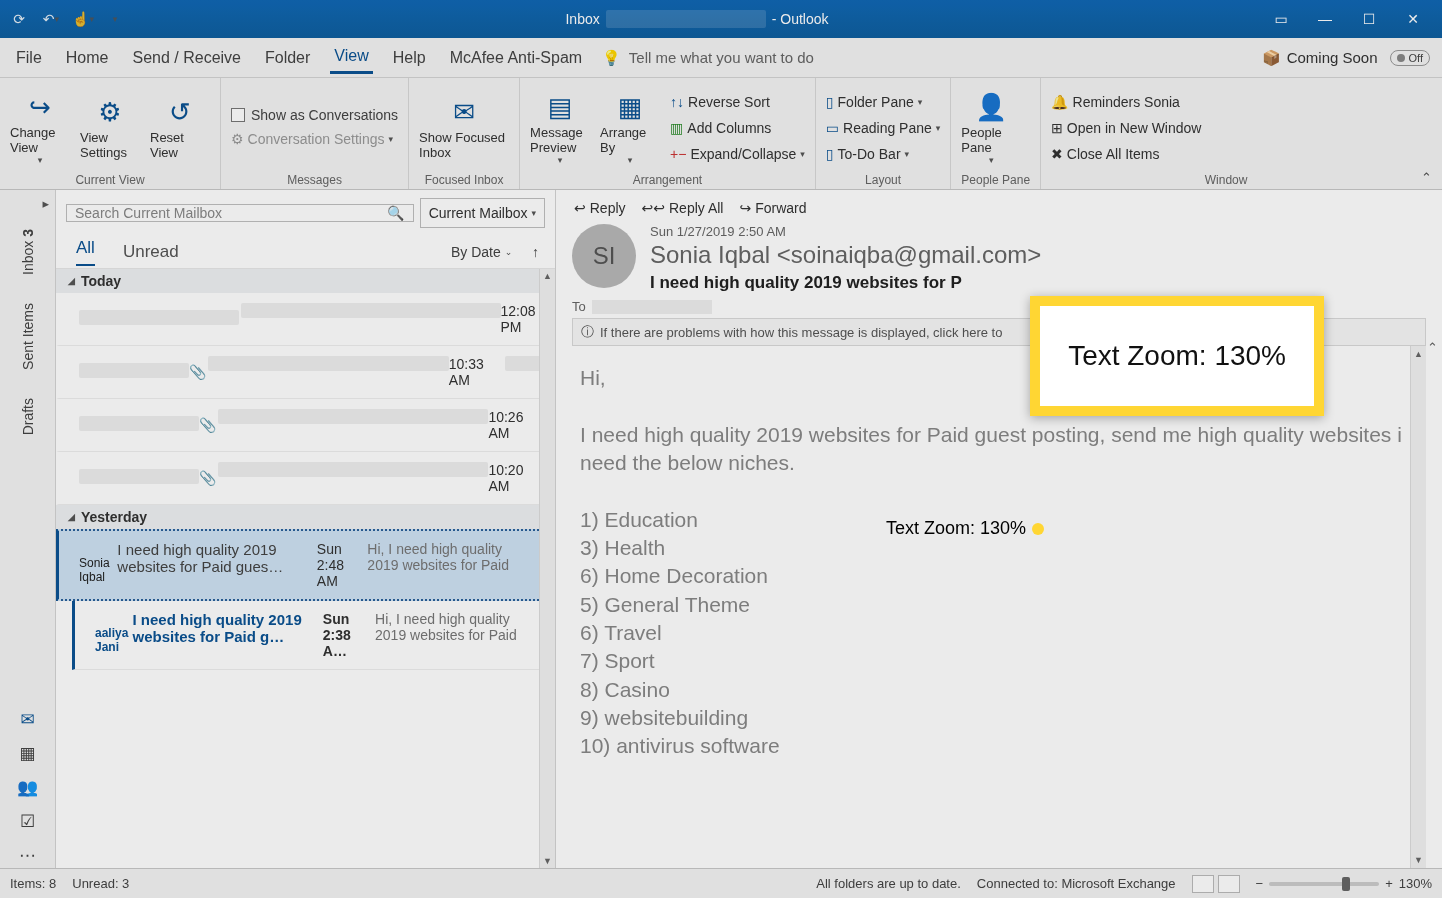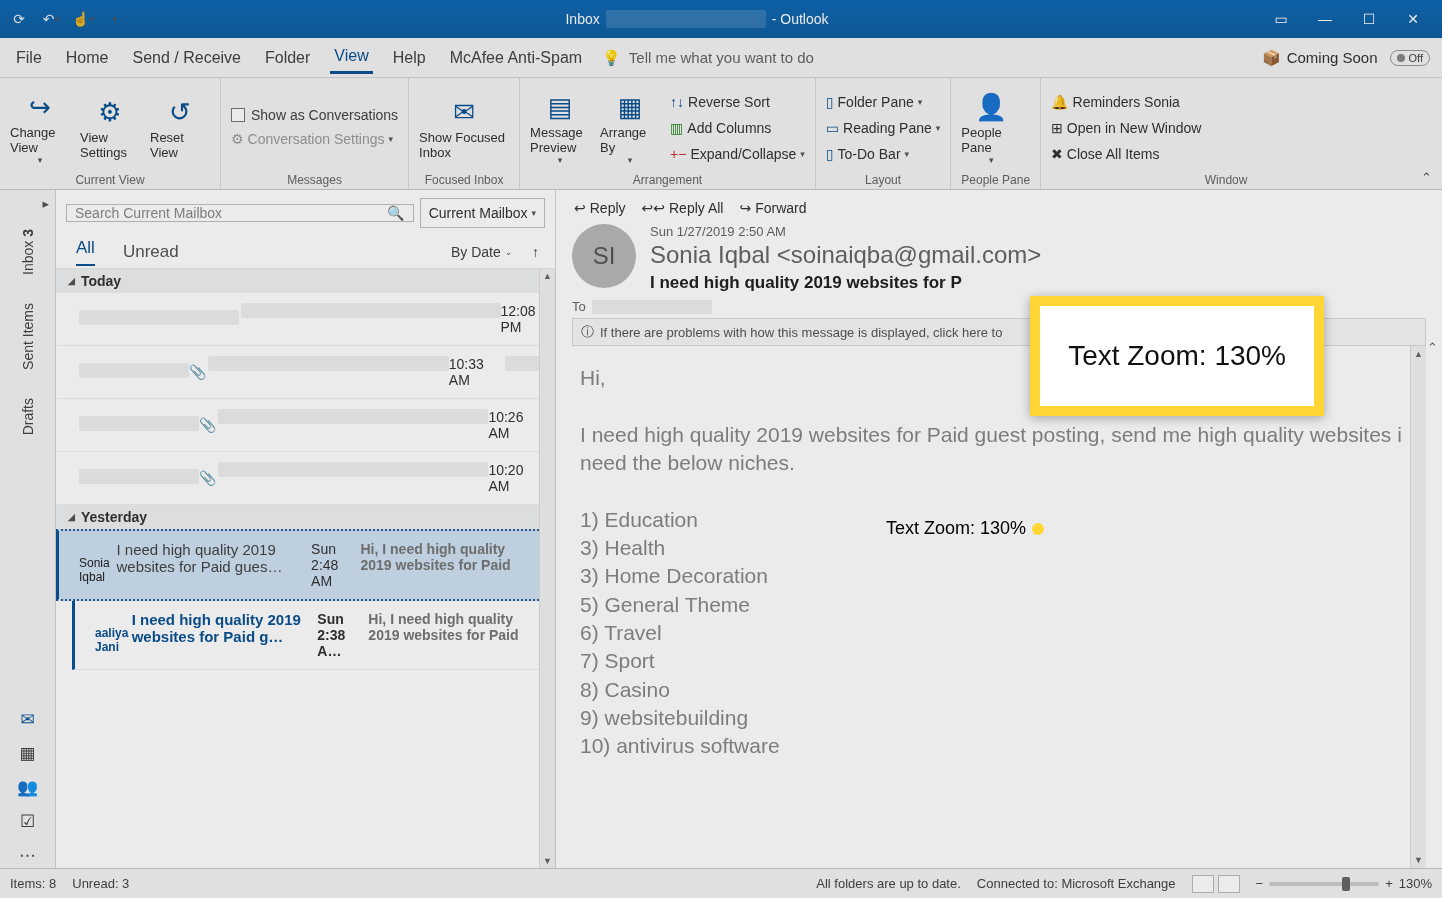--- a/index.html
+++ b/index.html
@@ -67,7 +67,7 @@
   .msgitem .meta { display:flex; align-items:center; gap:8px; color:#444; font-size:14px;}
   .msgitem .subj { font-size:15px; color:#444; display:flex;}
   .msgitem .subj .time { margin-left:auto; font-size:14px; color:#333;}
-  .msgitem .prev { font-size:14px; color:#777;font-weight:bold;}
+  .msgitem .prev { font-size:14px; color:#777;}
   .msgitem.selected { background:#cfe2f3; border:2px dotted #2a6099; border-left:3px solid #0b5394;}
   .msgitem.unread { border-left:3px solid #0b5394;margin-left:16px;}
   .msgitem.unread .from, .msgitem.unread .subj { color:#0b5394; font-weight:600;}

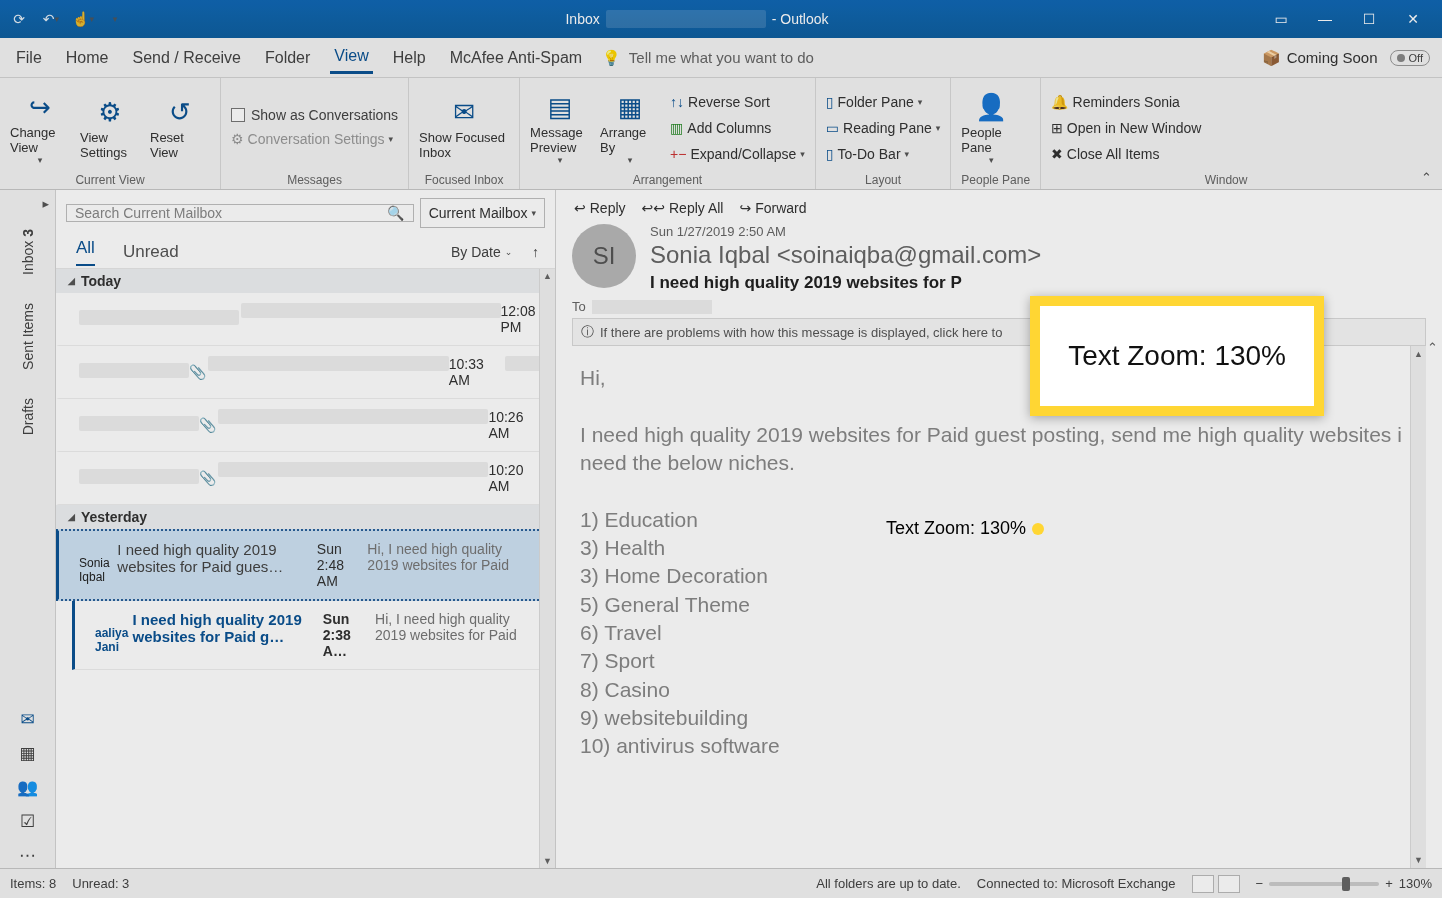--- a/index.html
+++ b/index.html
@@ -452,7 +452,7 @@
       <p>I need high quality 2019 websites for Paid guest posting, send me high quality websites i need the below niches.</p><br>
       <p>1)  Education</p>
       <p>3)  Health</p>
-      <p>3)  Home Decoration</p>
+      <p>6)  Home Decoration</p>
       <p>5)  General Theme</p>
       <p>6)  Travel</p>
       <p>7)  Sport</p>

